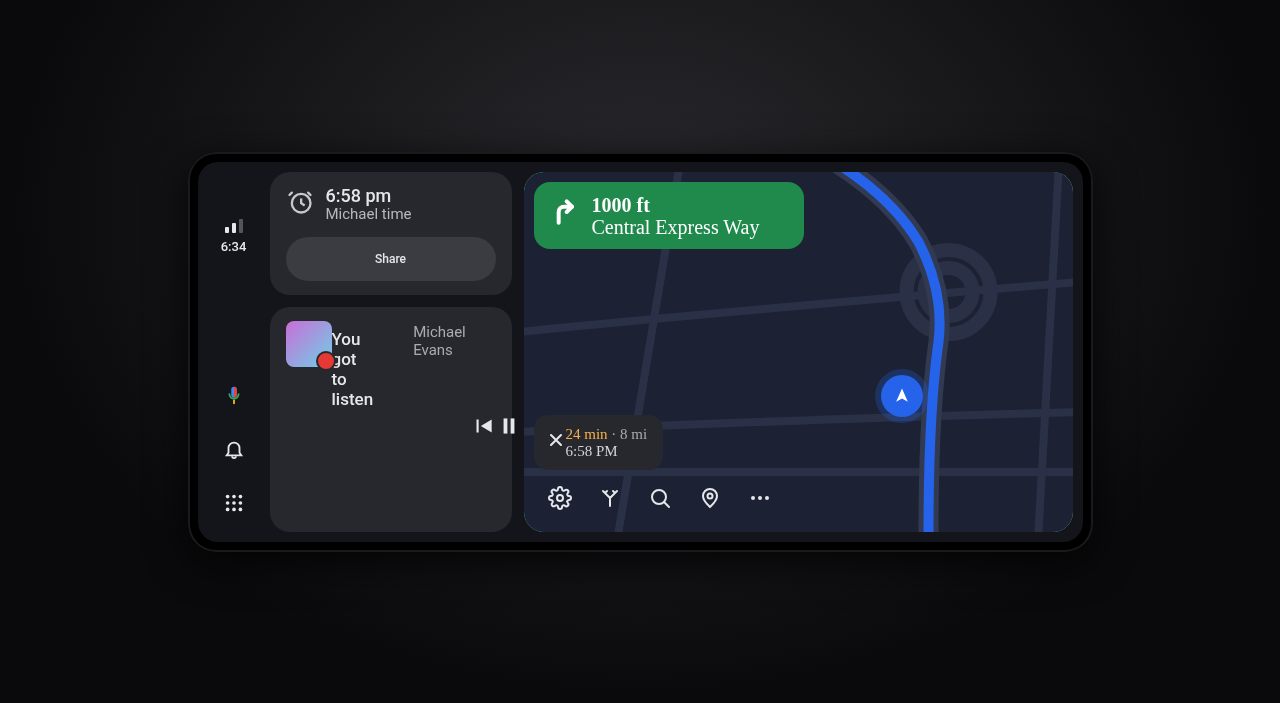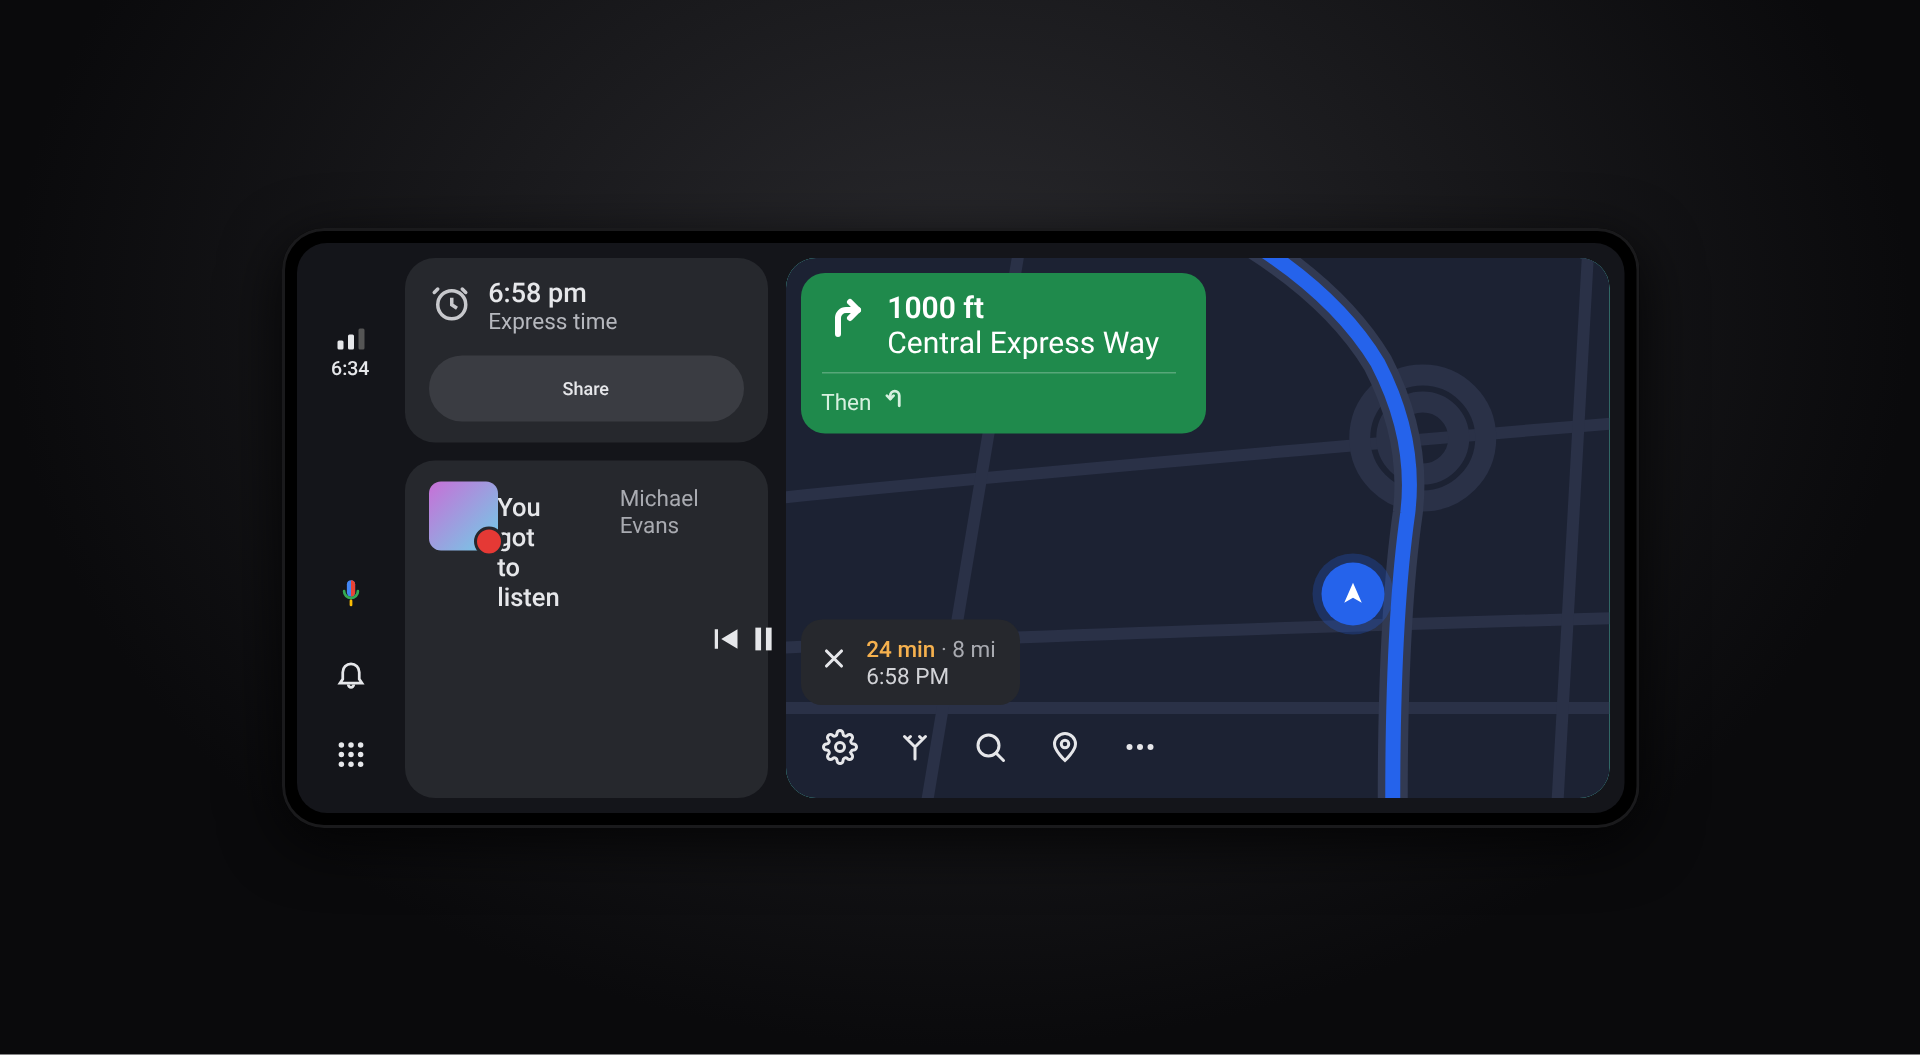--- a/index.html
+++ b/index.html
@@ -215,7 +215,7 @@
           </span>
           <div>
             <div class="eta-time">6:58 pm</div>
-            <div class="eta-label">Express time</div>
+            <div class="eta-label">Michael time</div>
           </div>
         </div>
         <div class="share-btn">

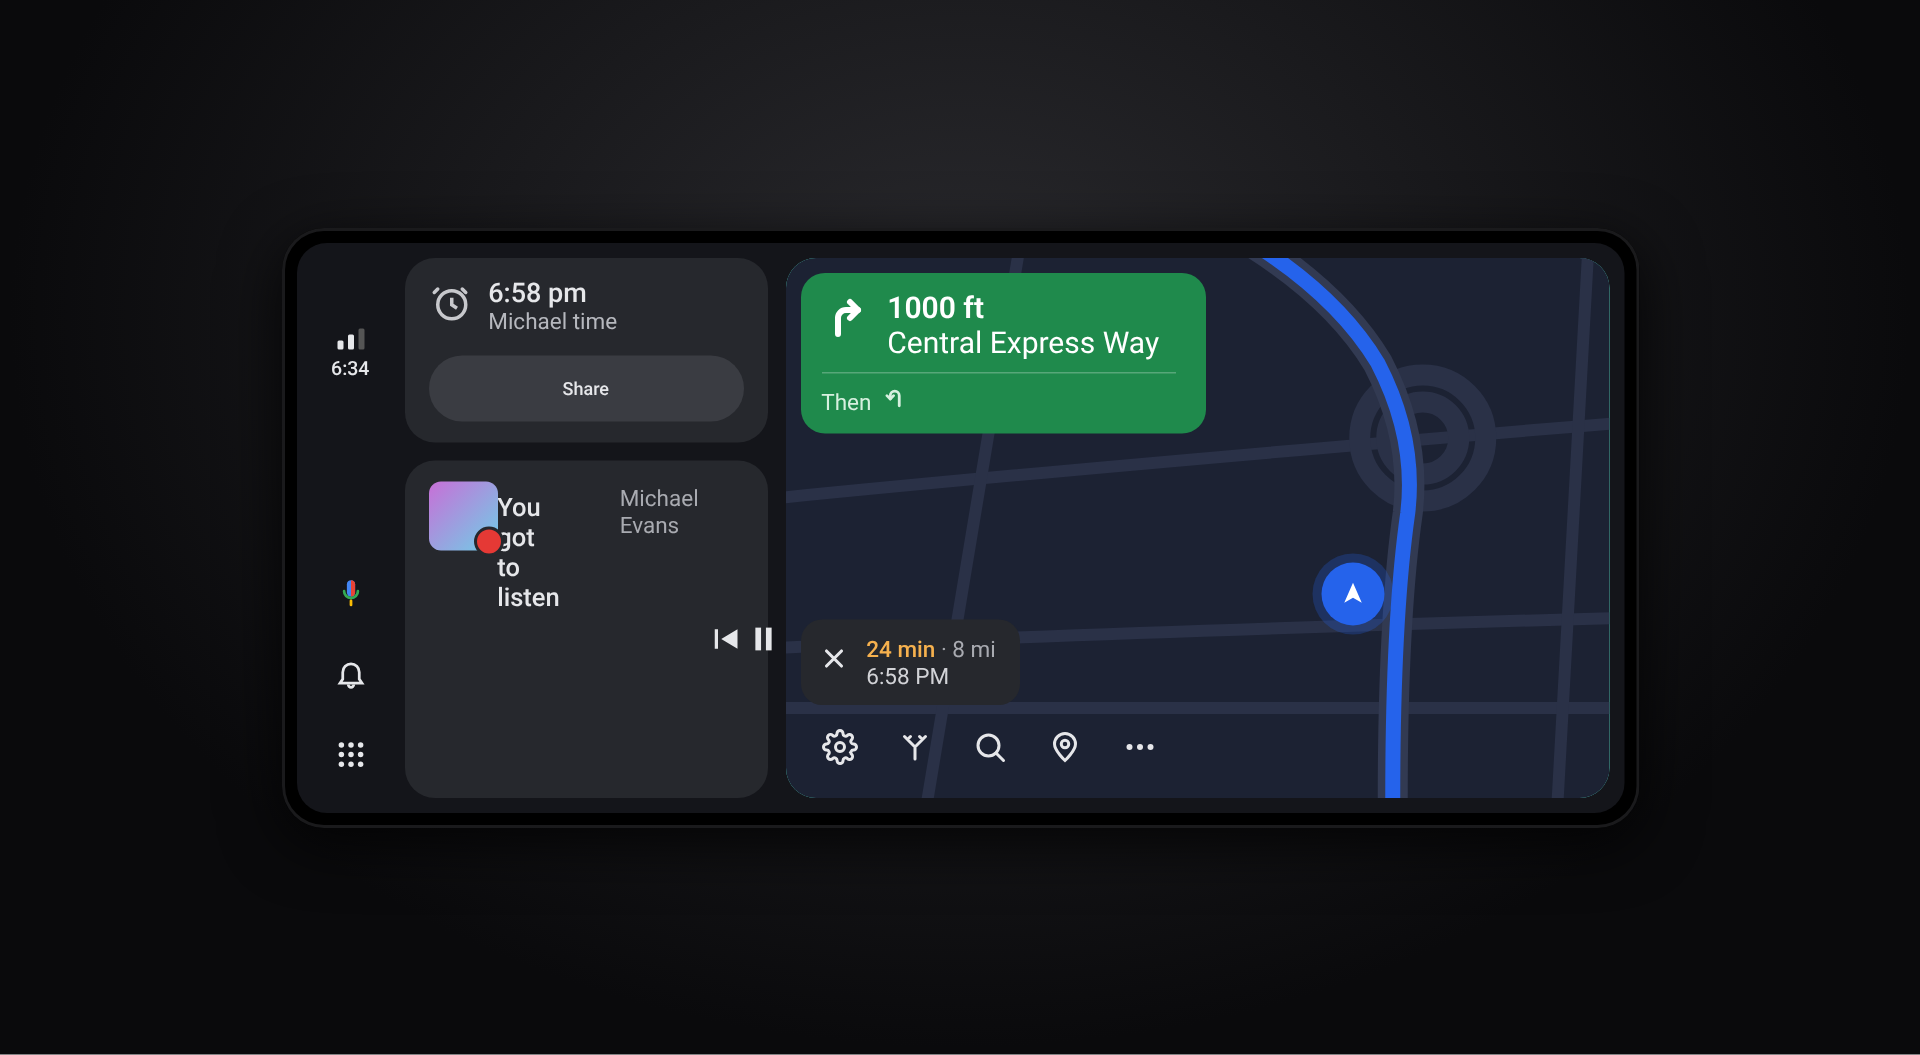--- a/index.html
+++ b/index.html
@@ -108,6 +108,7 @@
     border-radius:20px;
     margin:10px 10px 10px 6px;
     overflow:hidden;
+    font-family:Liberation Serif, serif;
   }
   .map-svg { position:absolute; inset:0; width:100%; height:100%; }
 

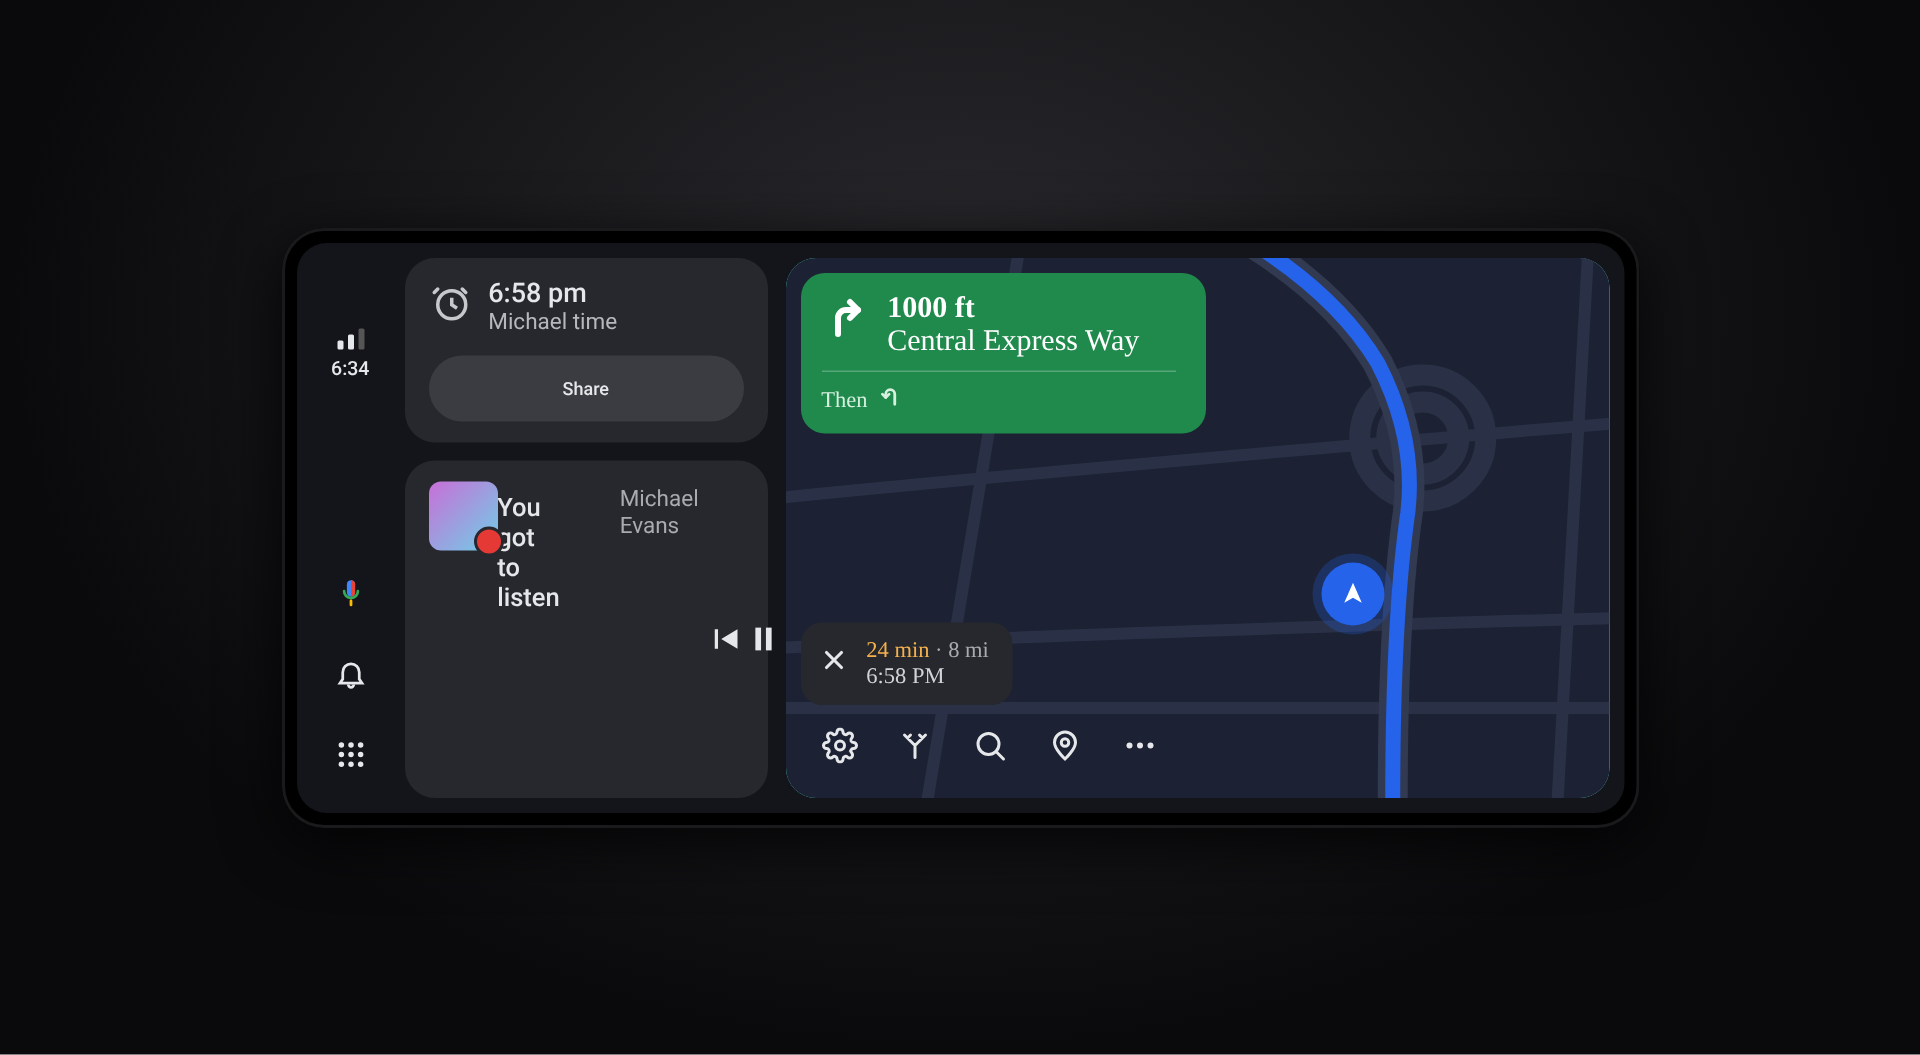--- a/index.html
+++ b/index.html
@@ -286,15 +286,6 @@
             <div class="nav-road">Central Express Way</div>
           </div>
         </div>
-        <div class="nav-then">
-          <span>Then</span>
-          <span>
-            <svg viewBox="0 0 24 24" fill="none" stroke="#d7f0df" stroke-width="2.5" stroke-linecap="round" stroke-linejoin="round">
-                <path d="M14 18V9a4 4 0 00-8 0v3"></path>
-                <path d="M3 9l3 3 3-3"></path>
-              </svg>
-          </span>
-        </div>
       </div>
 
       <div class="eta-chip">

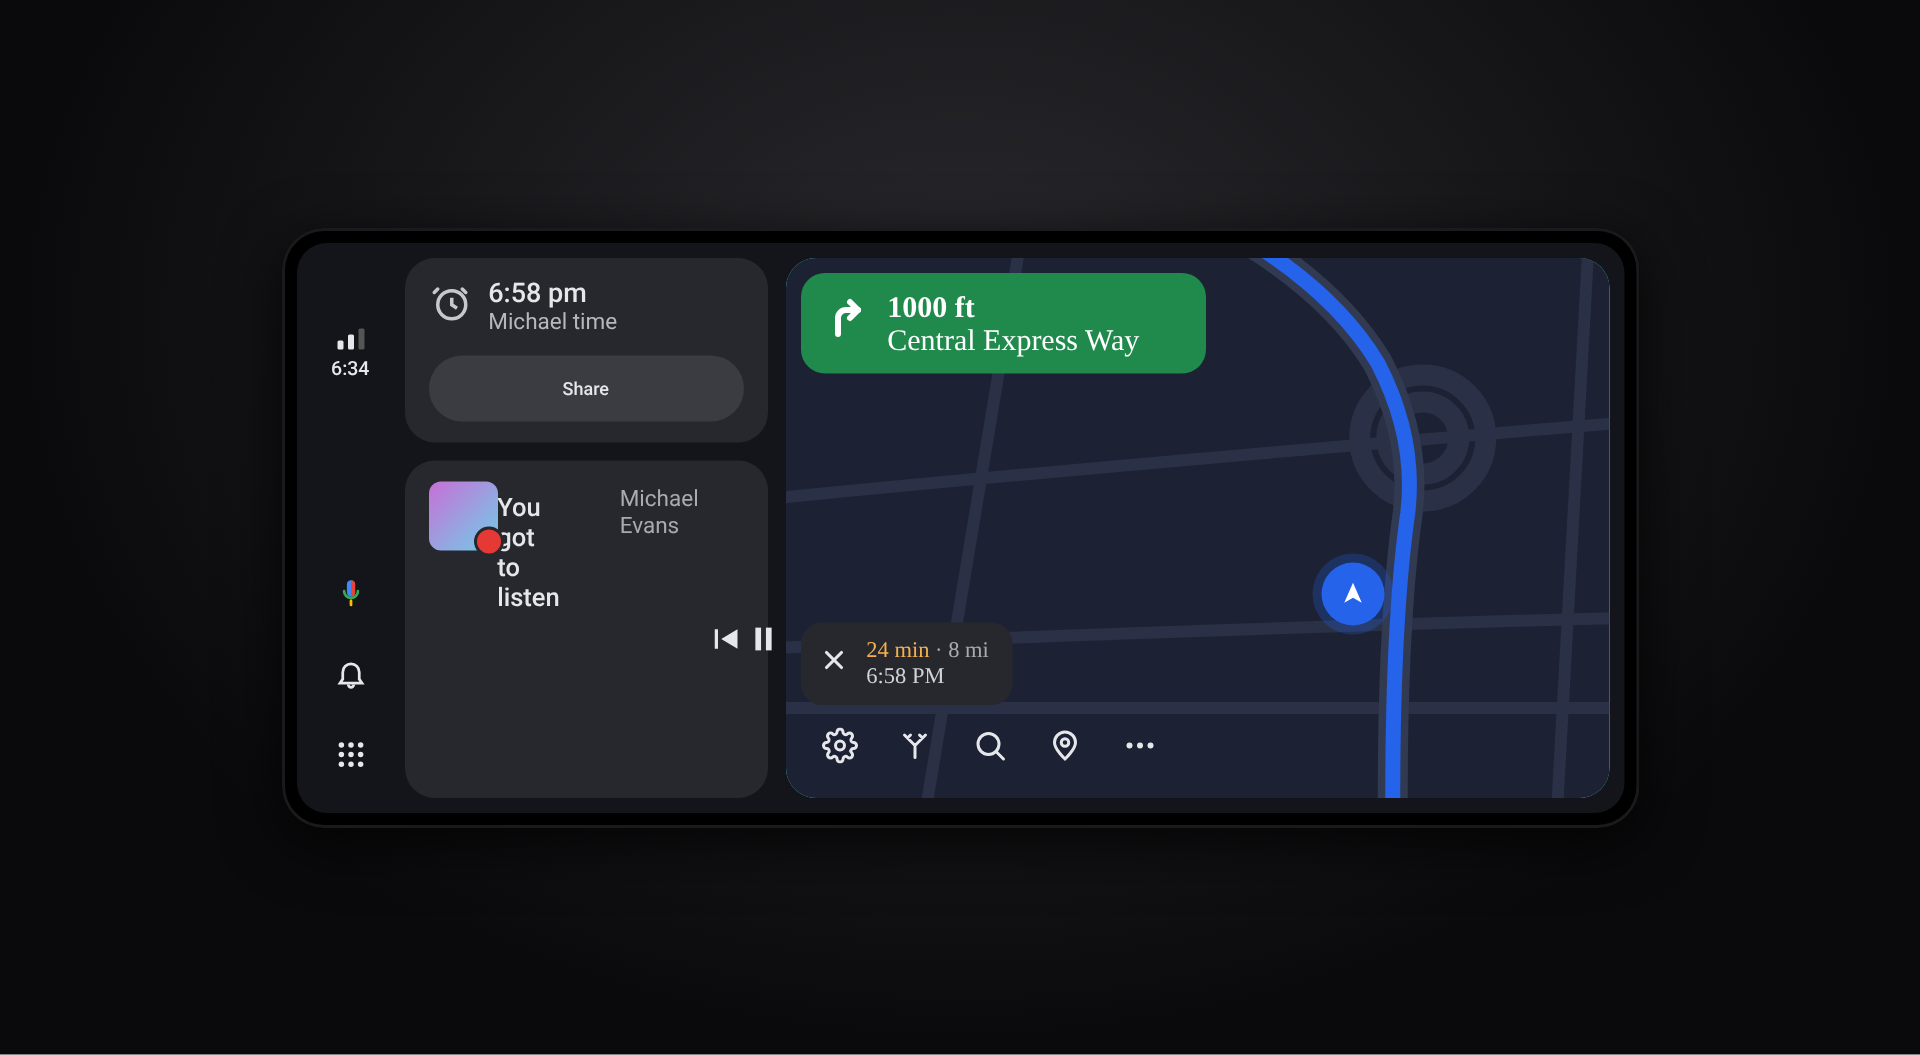--- a/index.html
+++ b/index.html
@@ -132,7 +132,7 @@
     background:#26282d;
     border-radius:14px;
     padding:10px 16px 10px 12px;
-    display:flex; align-items:center; gap:12px;
+    display:flex; align-items:center; 
     color:#e6e7ea;
   }
   .eta-chip svg { width:20px; height:20px; cursor:pointer;}

